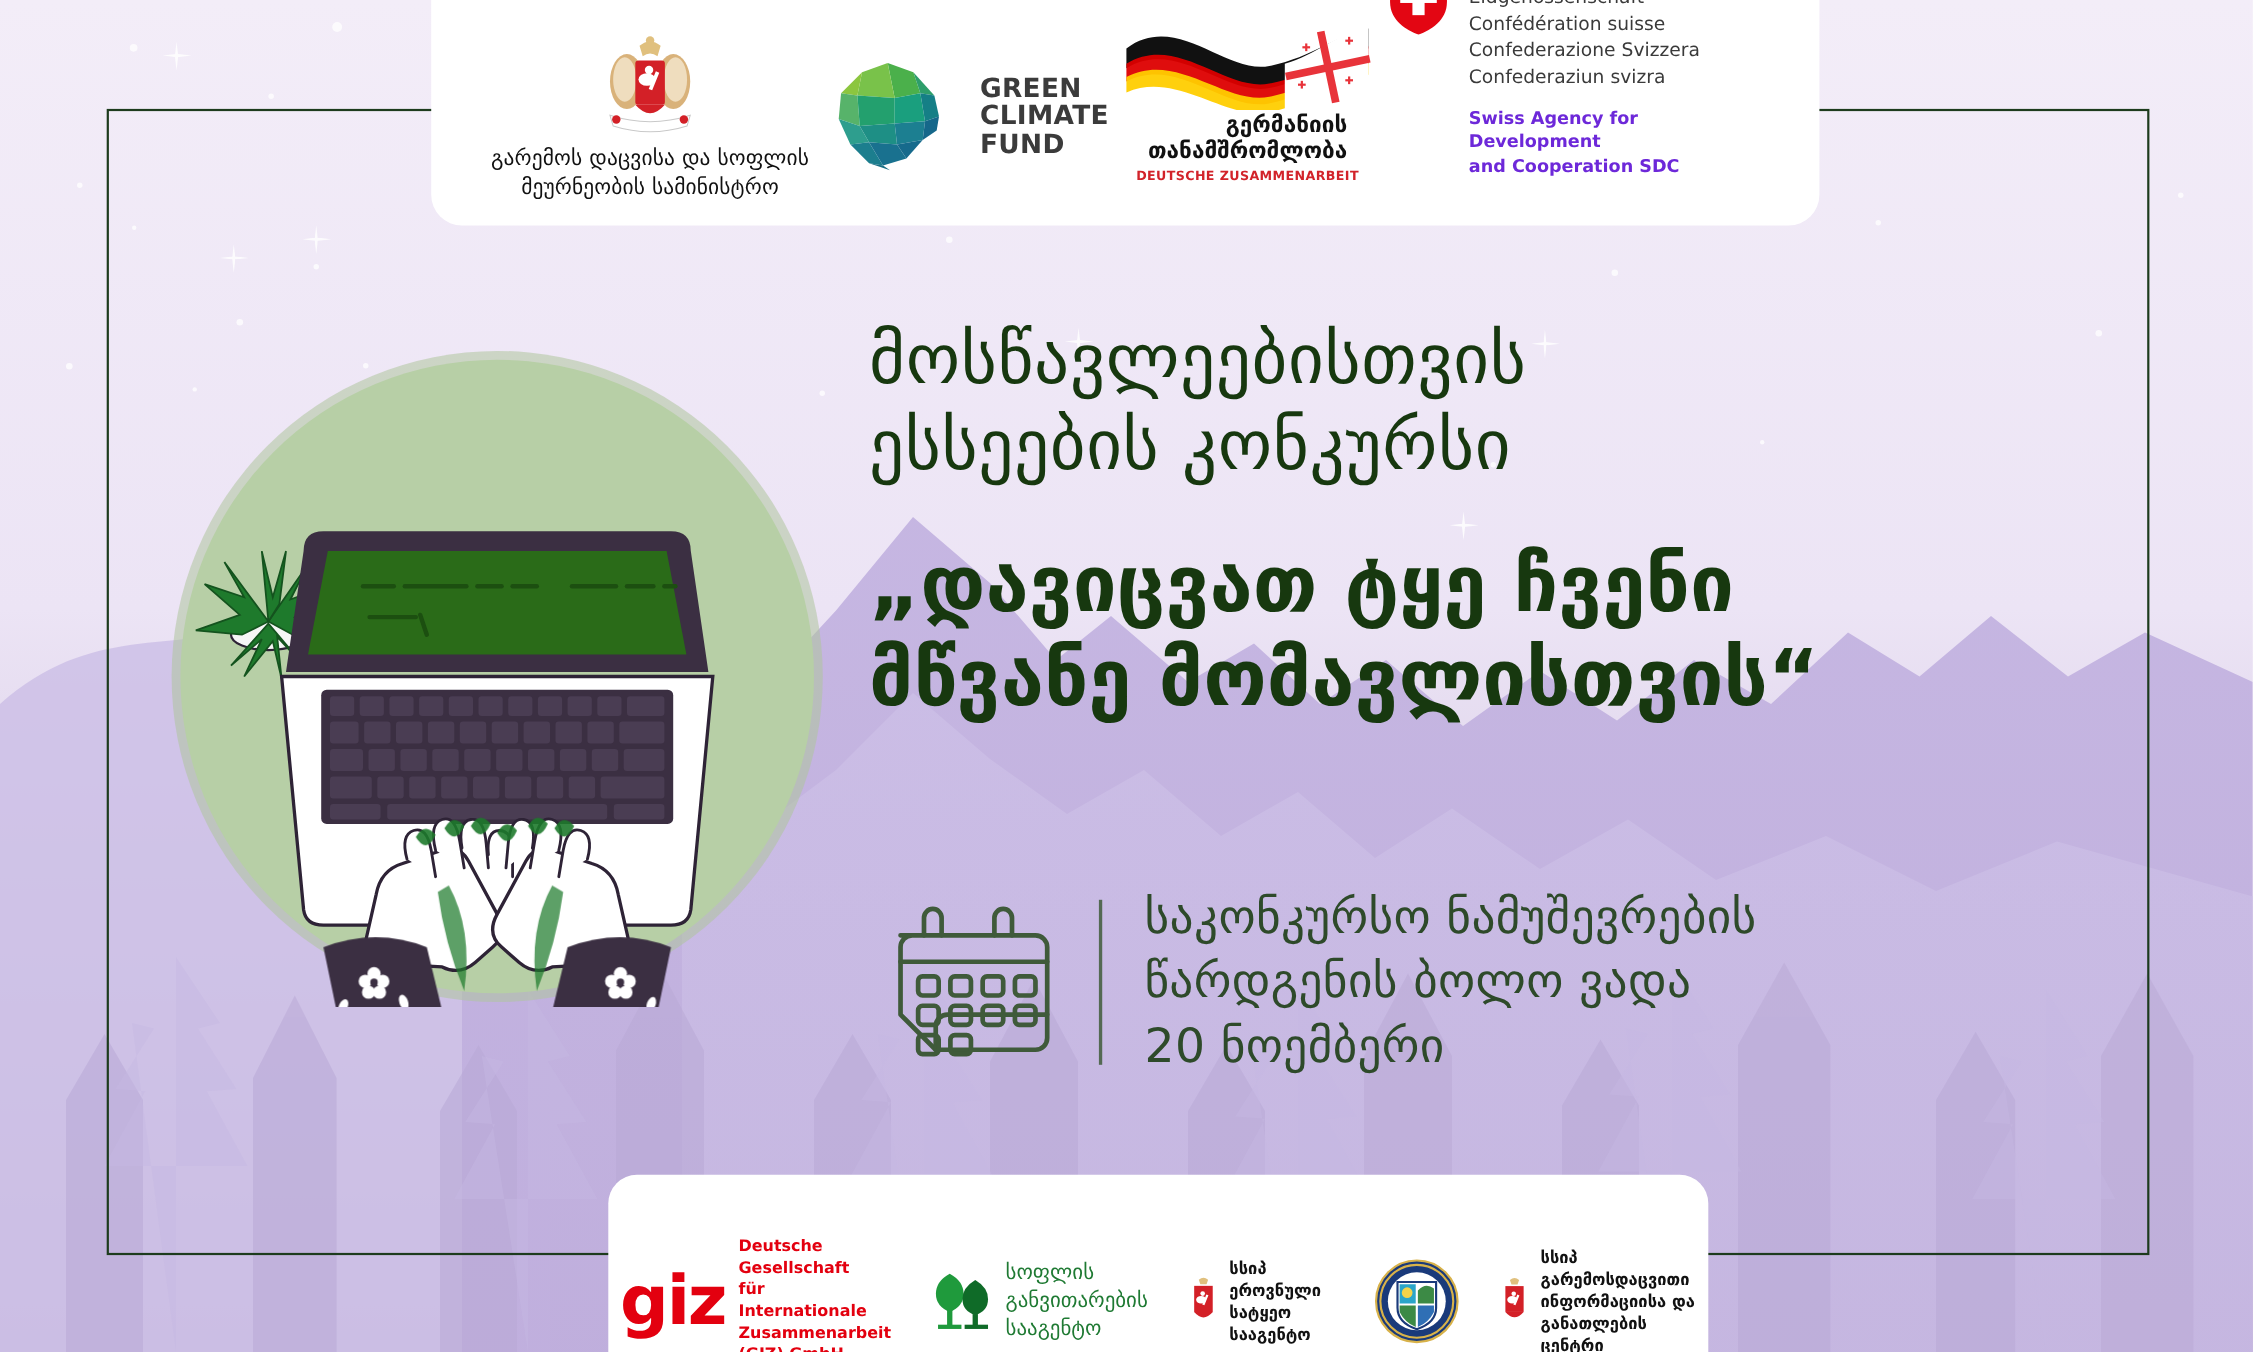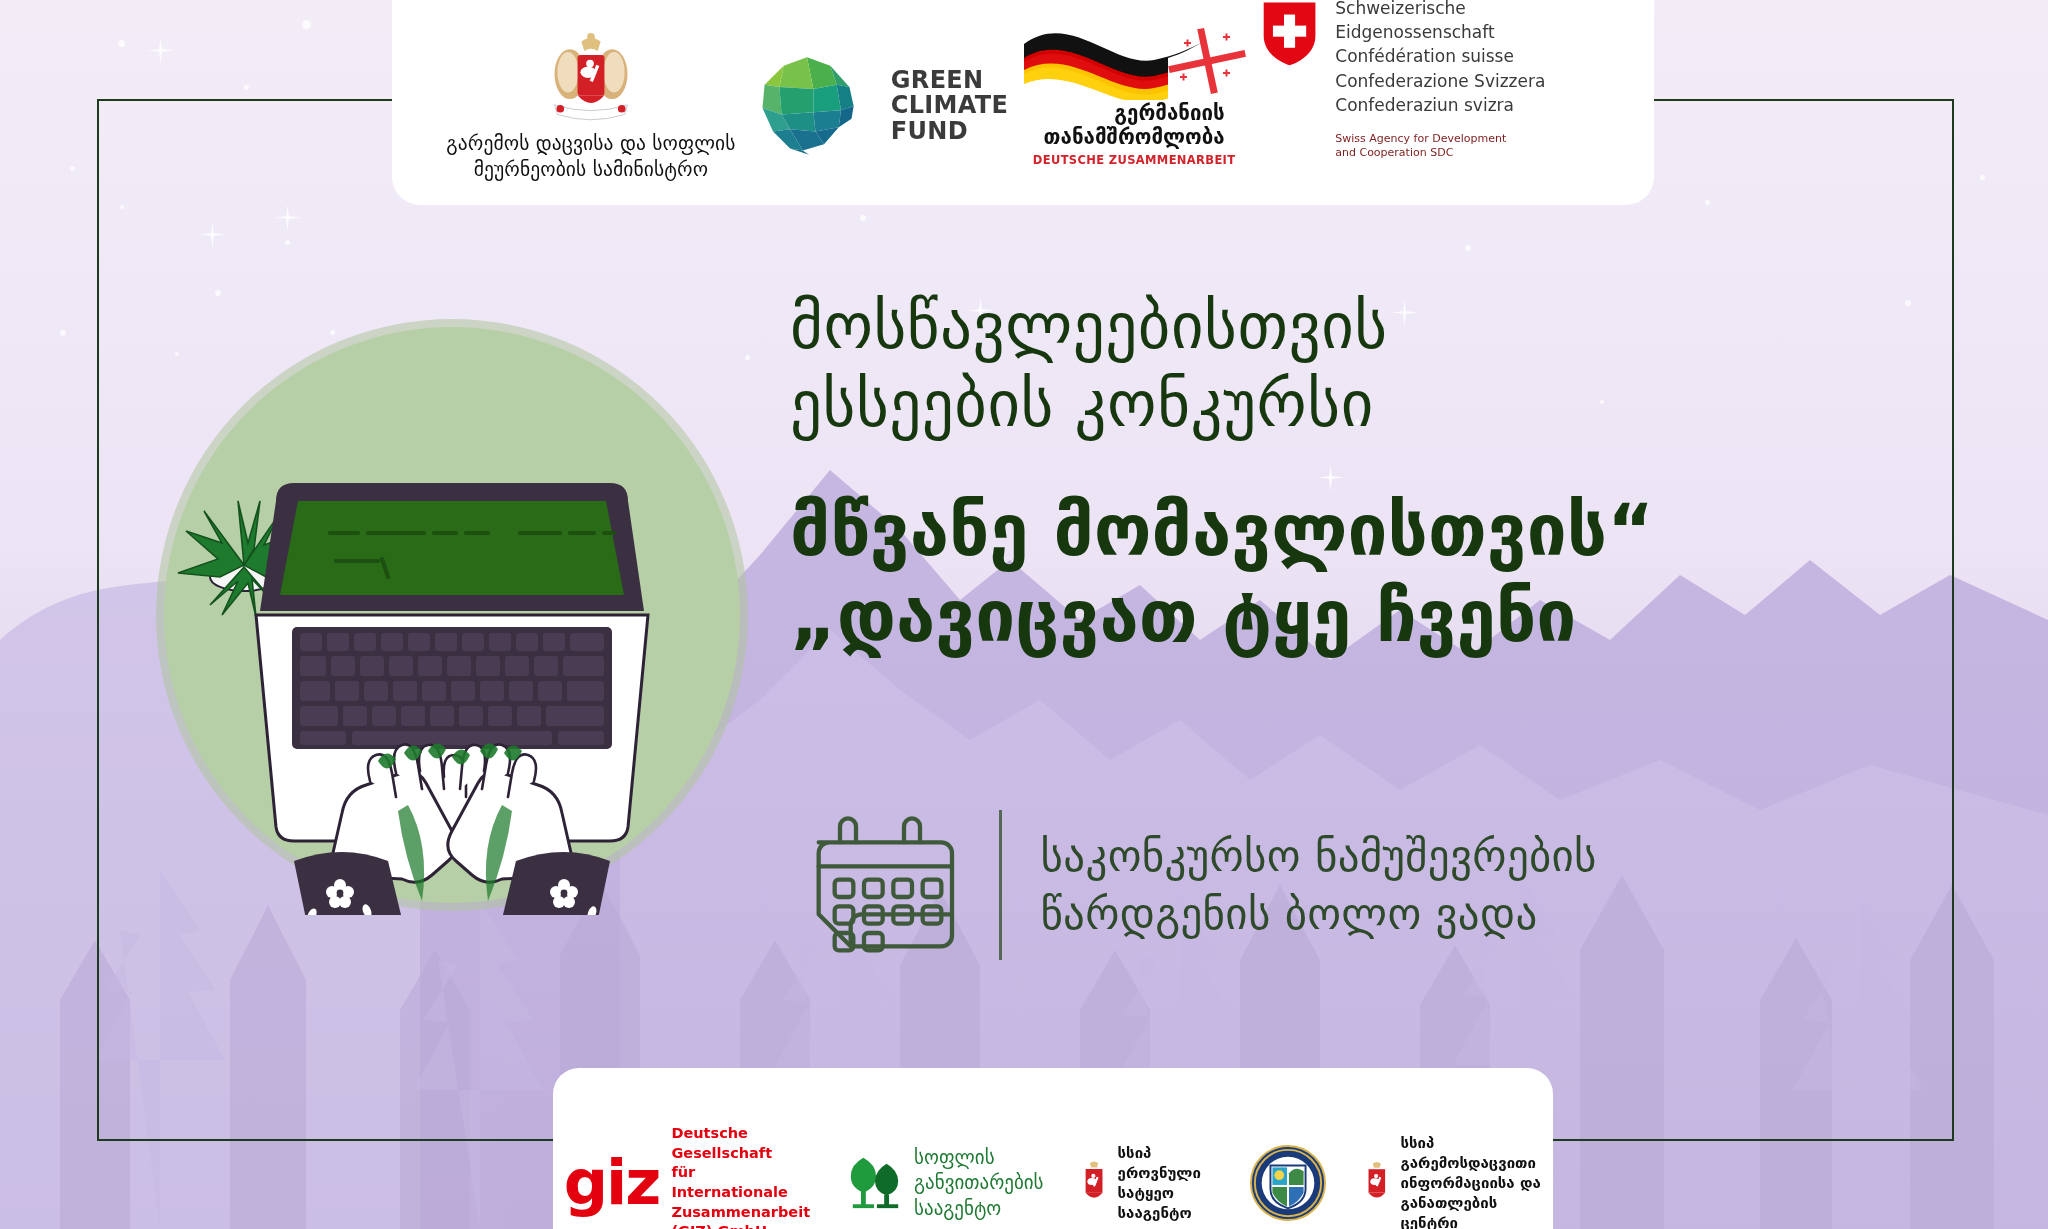--- a/index.html
+++ b/index.html
@@ -58,7 +58,7 @@
   
   .swiss{ display:flex; gap:16px; align-items:flex-start; margin-bottom:22px;}
   .swiss-lines{ font-size:17px; color:#3a3a3a; line-height:1.42; }
-  .swiss-bold{ font-size:11px; color:#7f1d1d; font-weight:400; line-height:1.33; margin-top:15px; }
+  .swiss-bold{ font-size:16px; color:#6d28d9; font-weight:700; line-height:1.33; margin-top:15px; }
 
   
   .illus { position:absolute; left:152px; top:315px; width:600px; height:600px; }

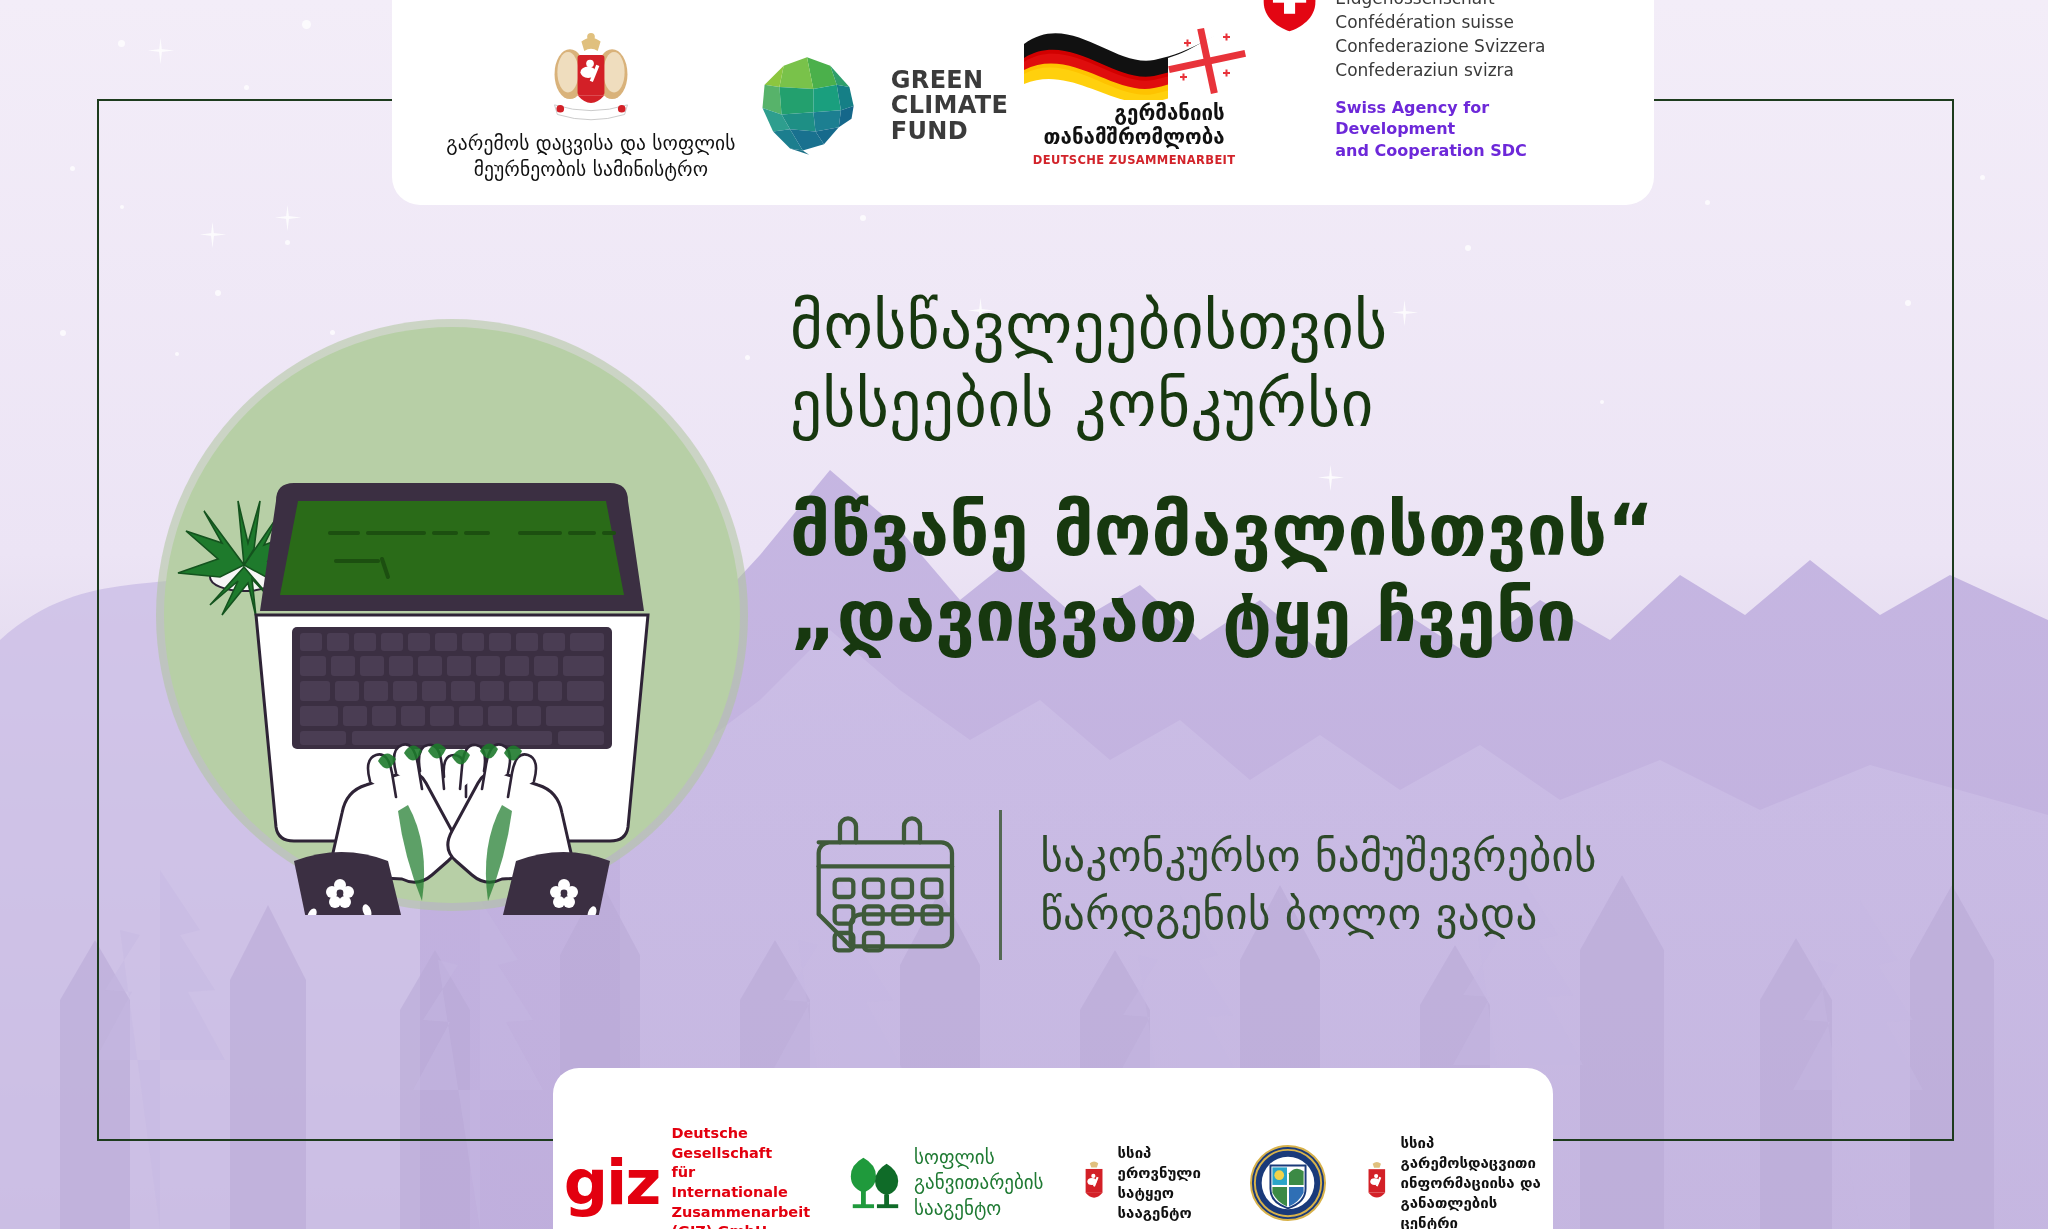--- a/index.html
+++ b/index.html
@@ -450,8 +450,8 @@
       <div>ესსეების კონკურსი</div>
     </div>
     <div class="headline">
+      <div>„დავიცვათ ტყე ჩვენი</div>
       <div>მწვანე მომავლისთვის“</div>
-      <div>„დავიცვათ ტყე ჩვენი</div>
     </div>
   </div>
 

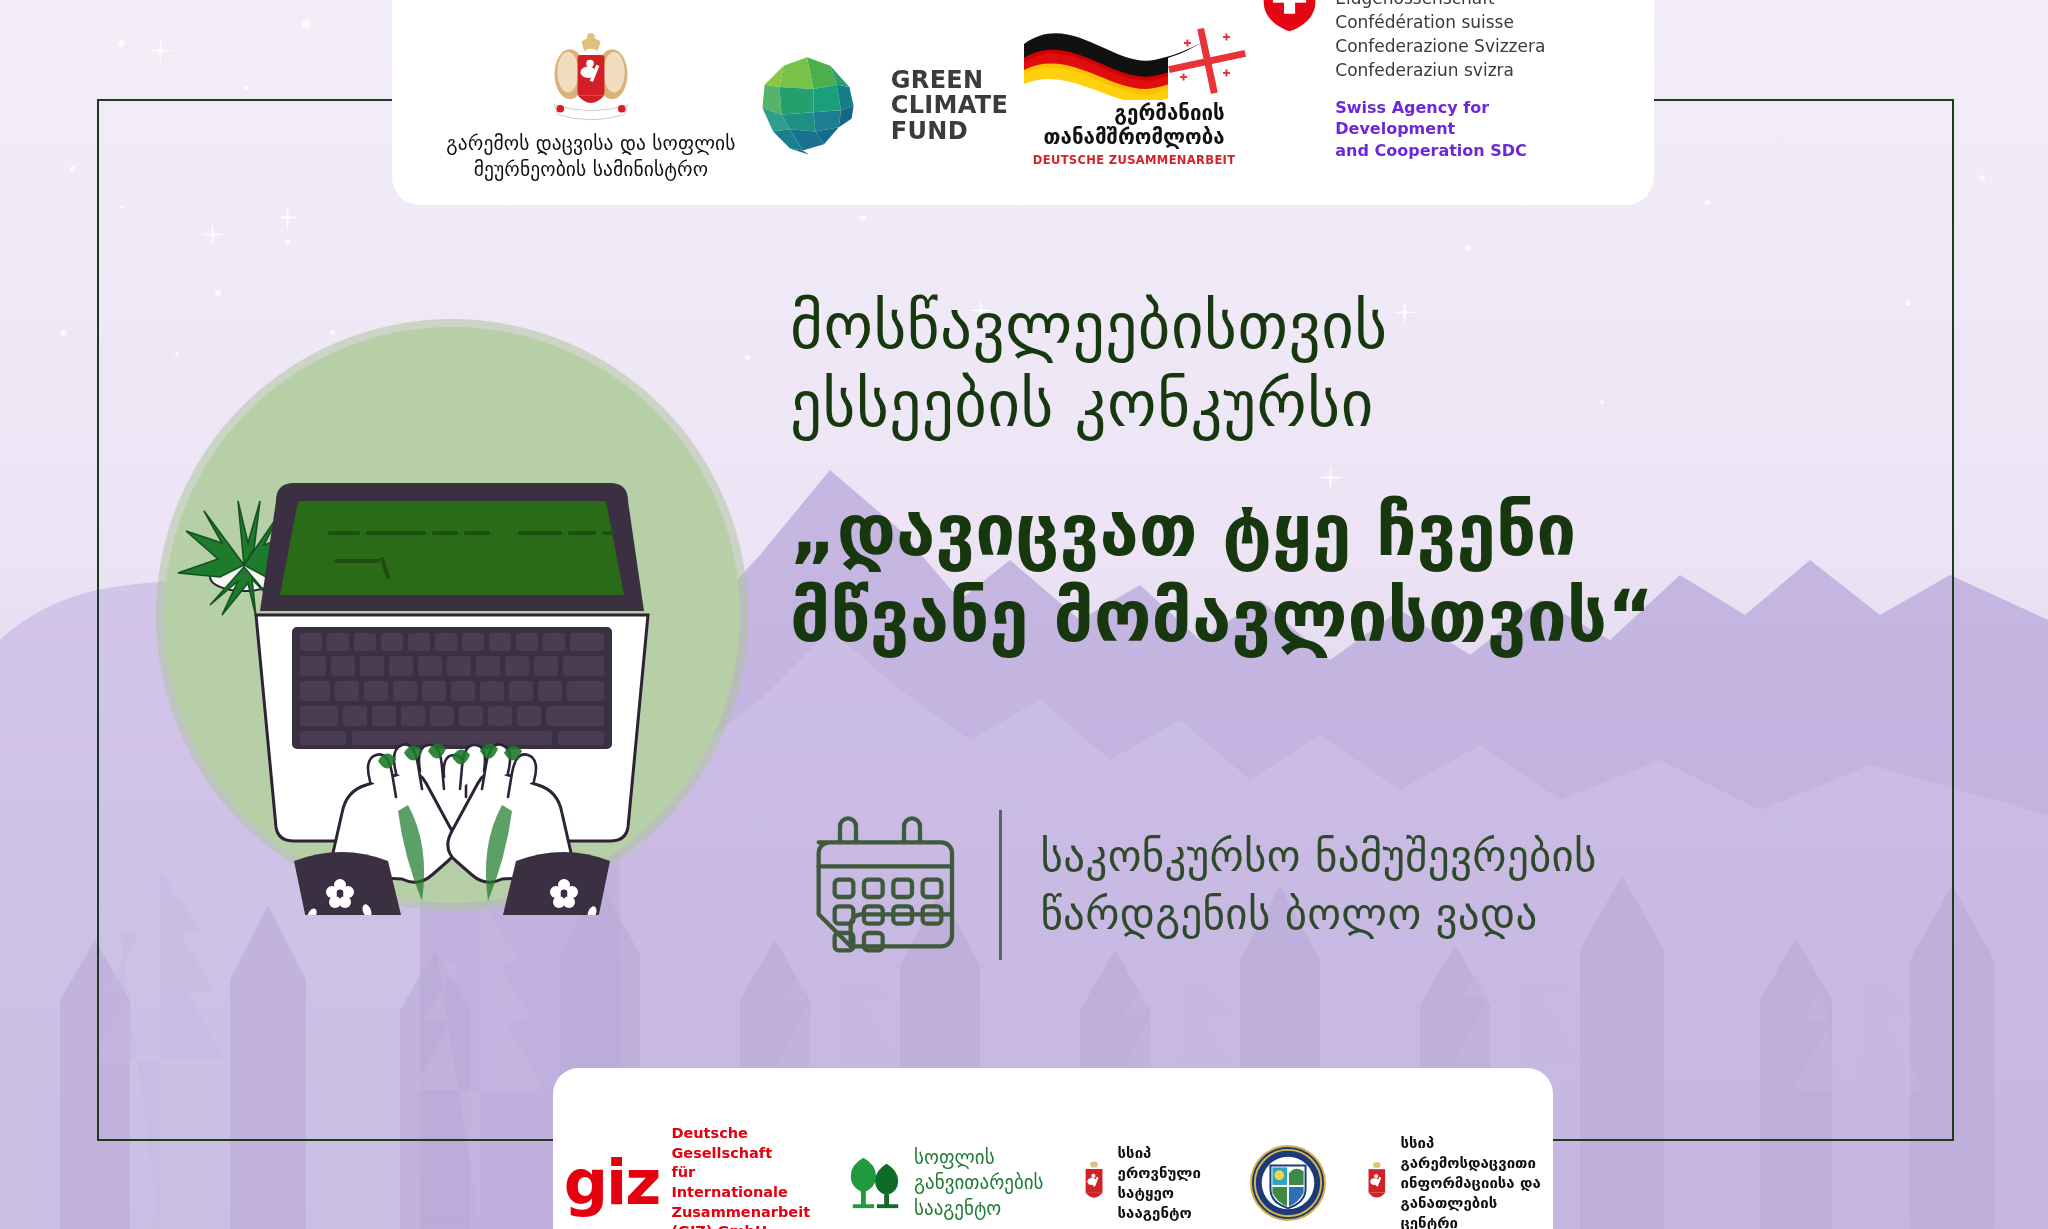--- a/index.html
+++ b/index.html
@@ -479,6 +479,7 @@
     <div class="deadline-text">
       <div>საკონკურსო ნამუშევრების</div>
       <div>წარდგენის ბოლო ვადა</div>
+      <div>20 ნოემბერი</div>
     </div>
   </div>
 

